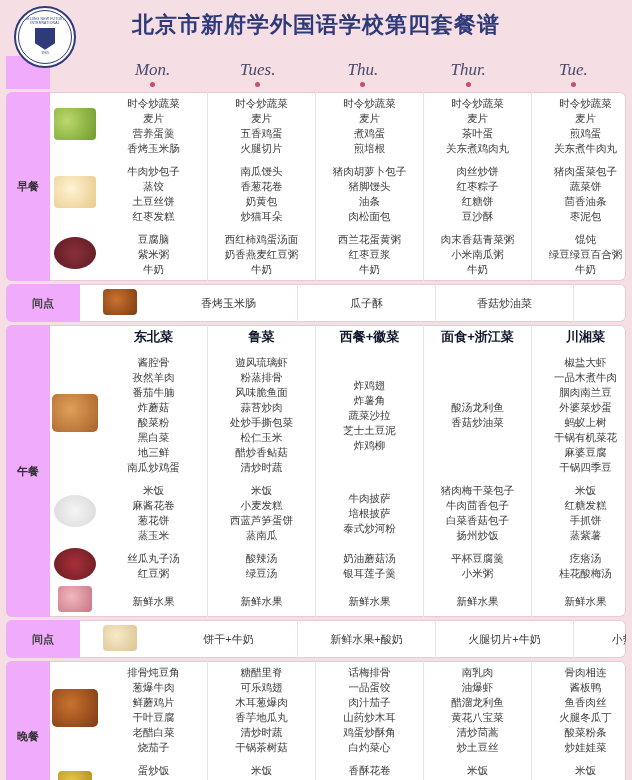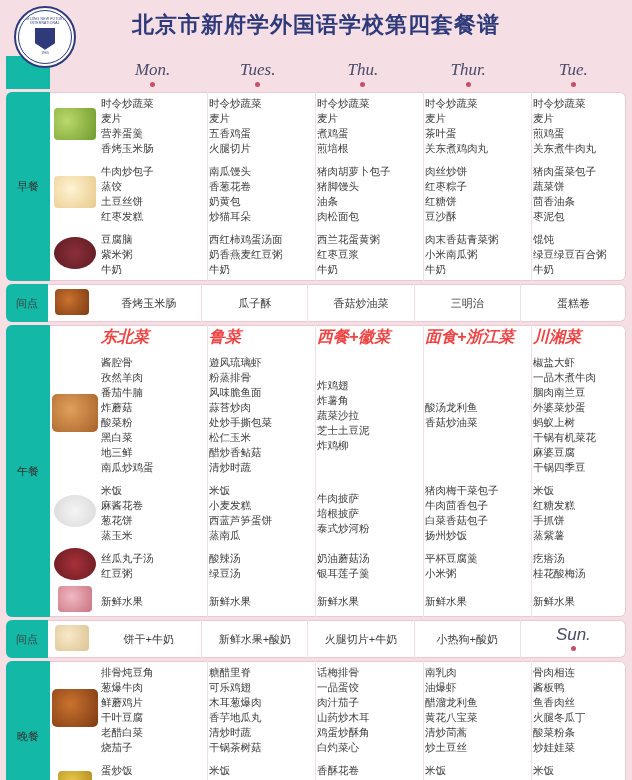--- a/index.html
+++ b/index.html
@@ -65,7 +65,7 @@
   }
 
   .daycol{
-    width:105px;font-size:10.5px;line-height:15px;color:#3c3c3c;
+    width:105px;text-align:center;font-size:10.5px;line-height:15px;color:#3c3c3c;
     padding:4px 1px;
   }
   .cat{

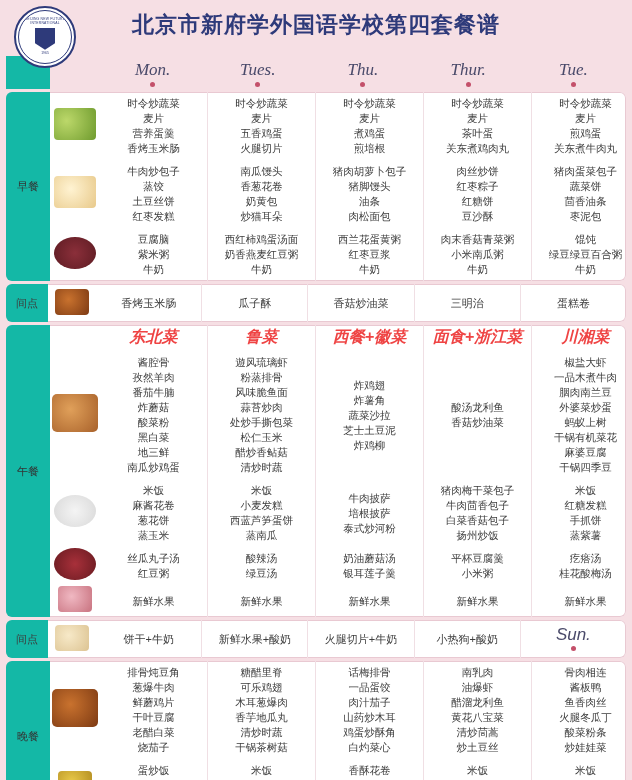--- a/index.html
+++ b/index.html
@@ -57,7 +57,8 @@
   }
   .row-label{
     width:42px;text-align:center;font-size:11px;color:#333;
-    background:#14b8a6;
+    background:#f0abfc;
+    font-weight:bold;
   }
   .pic-col{width:48px;text-align:center;}
   .food{

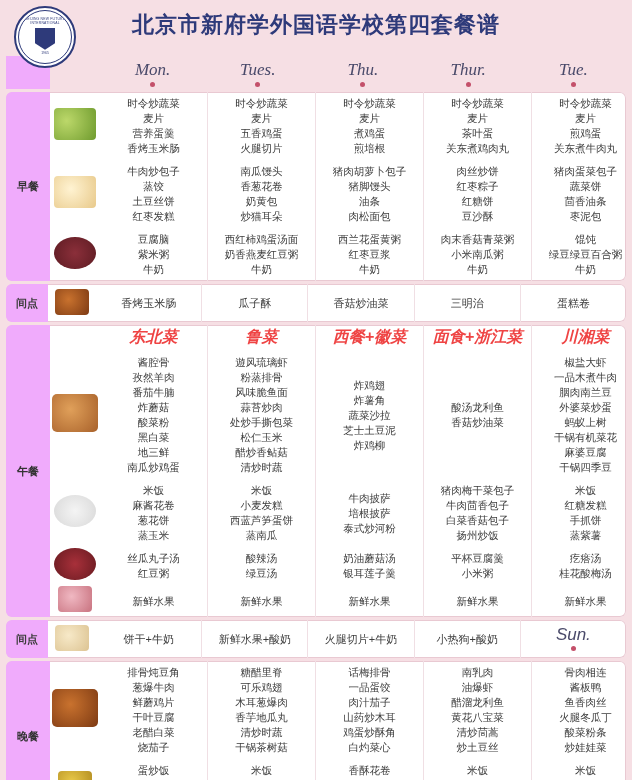--- a/index.html
+++ b/index.html
@@ -79,7 +79,7 @@
   .wd-dot{
     display:block;width:5px;height:5px;border-radius:50%;background:#c4506a;margin:2px auto 0 auto;
   }
-  .snack-row td{font-size:11px;color:#3c3c3c;text-align:center;padding:5px 0;}
+  .snack-row td{font-size:11px;color:#3c3c3c;text-align:center;padding:5px 16px;}
   .snack-label{font-size:11px;color:#333;text-align:center;}
   .sun{
     font-size:17px;color:#4a4a6a;font-style:italic;font-family:Liberation Sans, sans-serif;

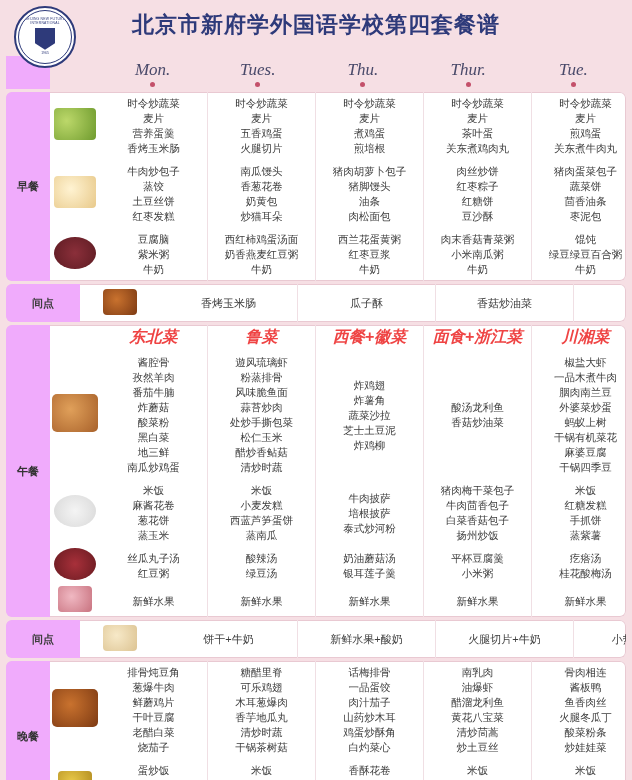--- a/index.html
+++ b/index.html
@@ -70,7 +70,7 @@
     padding:4px 1px;
   }
   .cat{
-    font-weight:bold;font-size:16px;color:#ef4444;padding-bottom:3px;display:block;font-style:italic;
+    font-weight:bold;font-size:13px;color:#0f172a;padding-bottom:3px;display:block;
   }
   .weekday{
     font-size:17px;color:#4a4a6a;font-style:italic;font-family:"Liberation Serif",serif;

